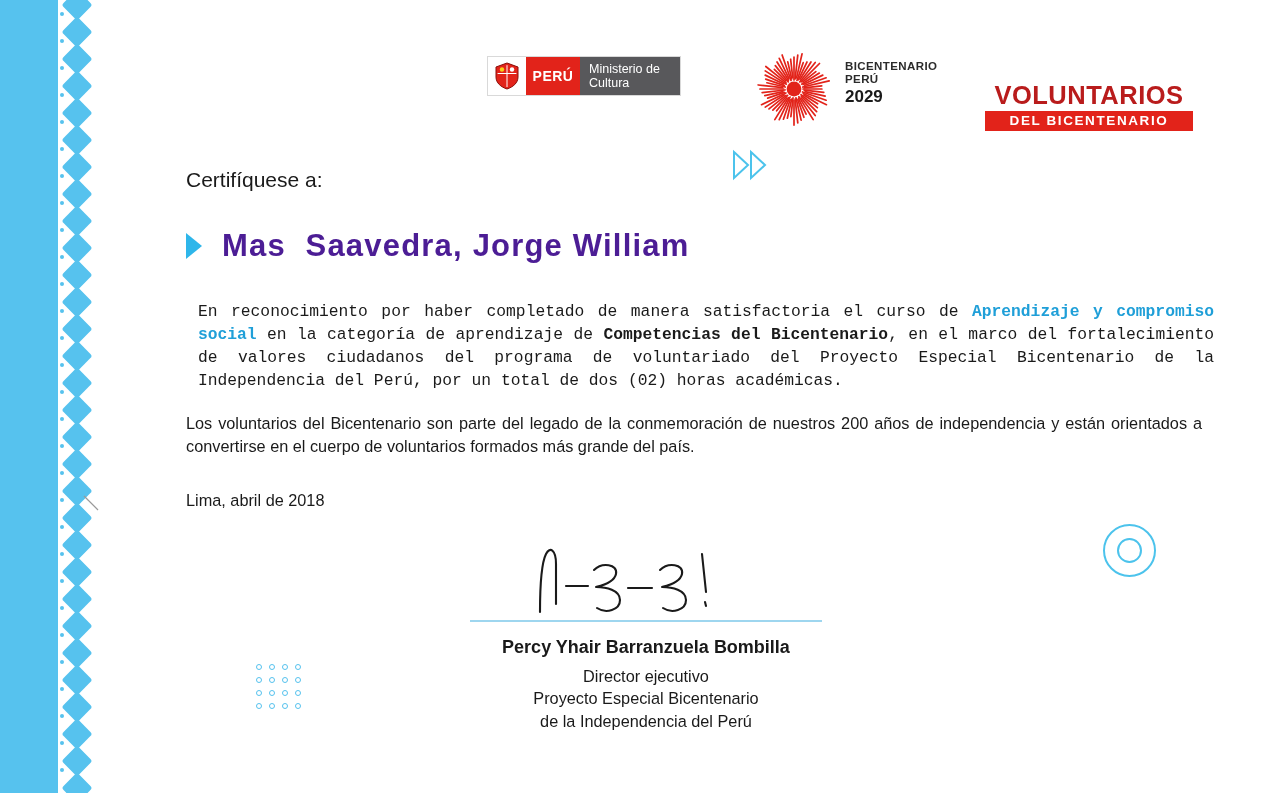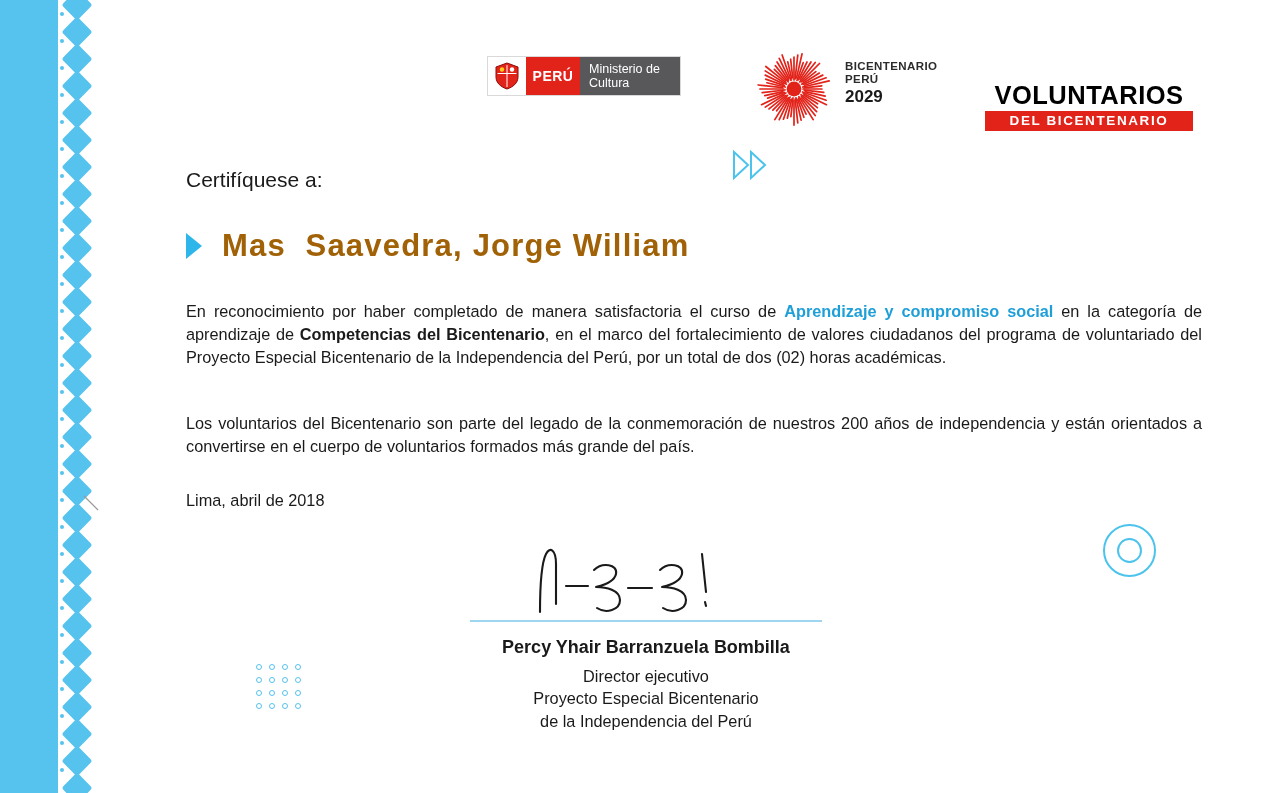--- a/index.html
+++ b/index.html
@@ -102,7 +102,7 @@
     text-align: center;
   }
   .lv-top {
-    color: #000000;
+    color: #b91c1c;
     font-size: 25.5px;
     font-weight: bold;
     letter-spacing: 0.5px;

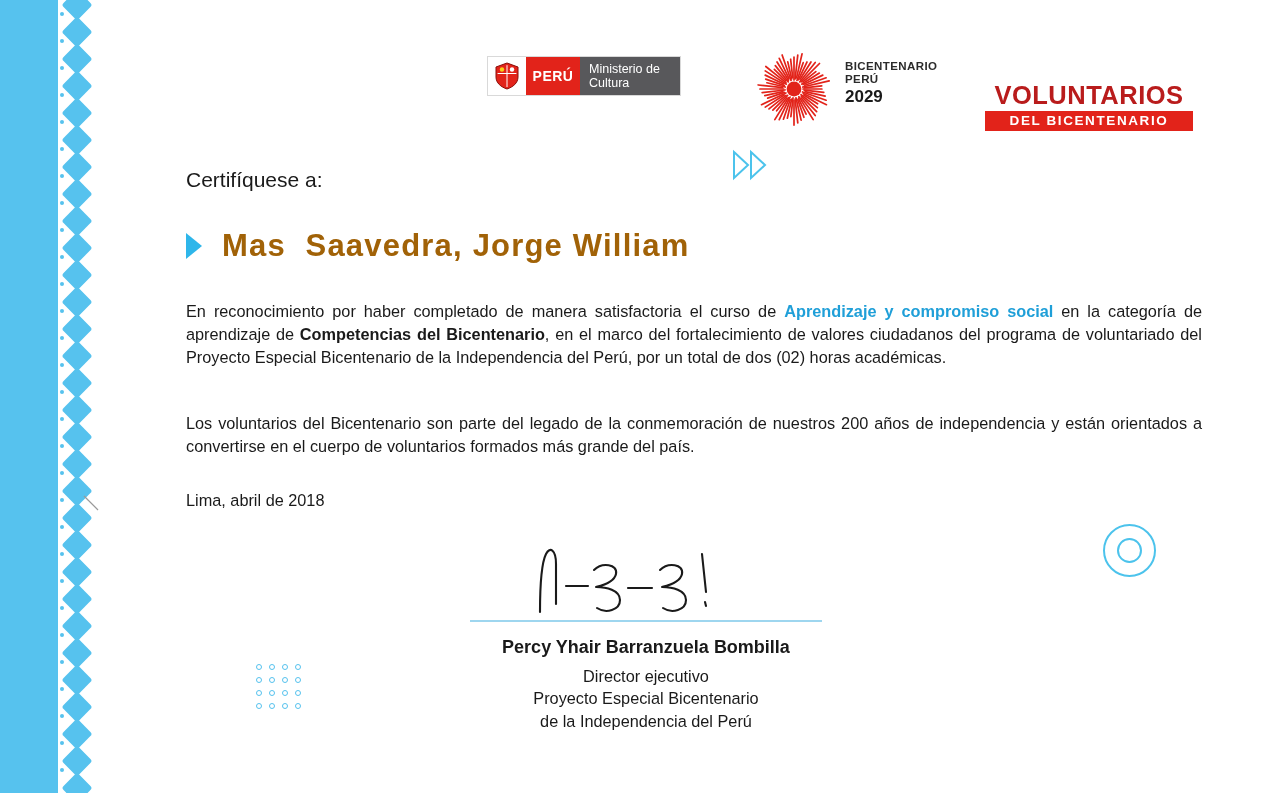--- a/index.html
+++ b/index.html
@@ -152,7 +152,7 @@
     font-size: 31px;
     font-weight: bold;
     letter-spacing: 1.2px;
-    color: #a16207;
+    color: #4c1d95;
     white-space: pre;
   }
 

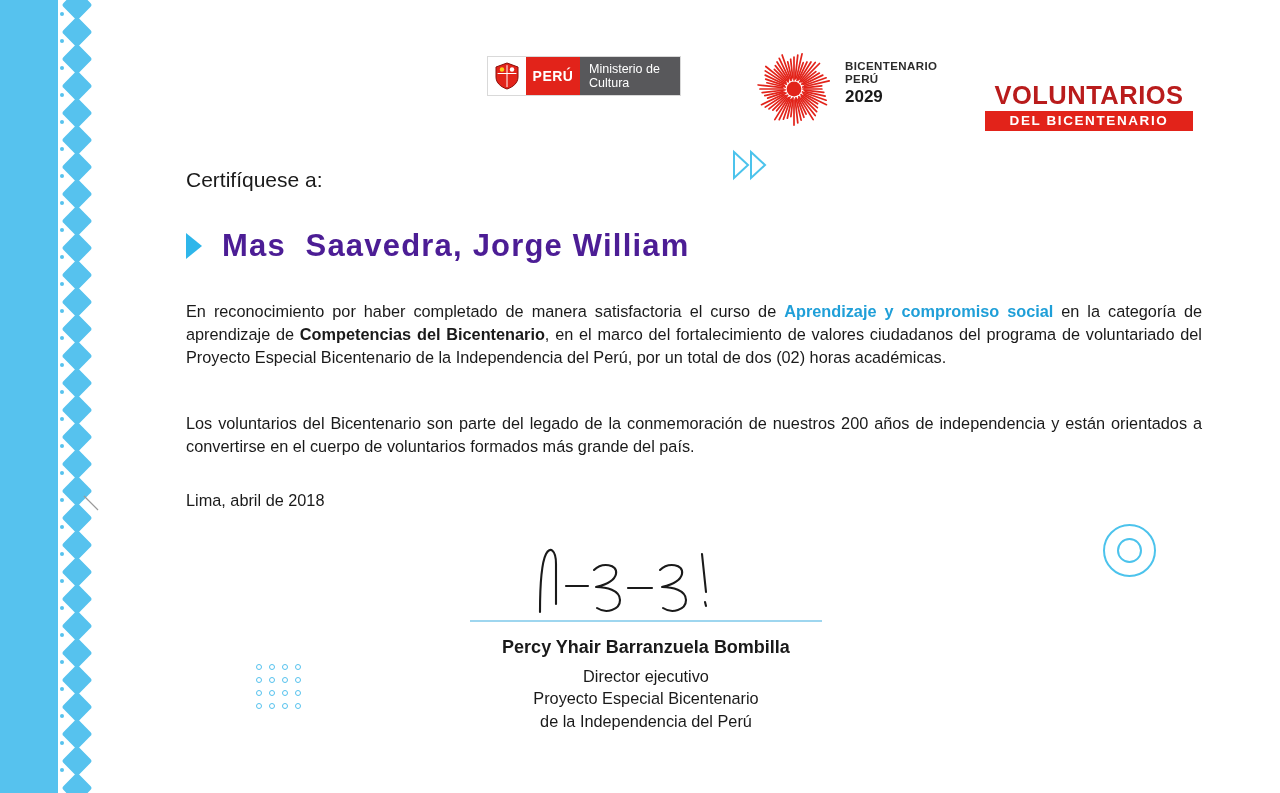--- a/index.html
+++ b/index.html
@@ -164,7 +164,7 @@
     color: #1a1a1a;
     text-align: justify;
   }
-  .para1 { left: 0; top: 300px; }
+  .para1 { left: 12px; top: 300px; font-family: Liberation Mono, monospace; }
   .para2 { left: 0; top: 412px; }
   .b { font-weight: bold; }
   .blue { color: #1f9fd8; font-weight: bold; }

